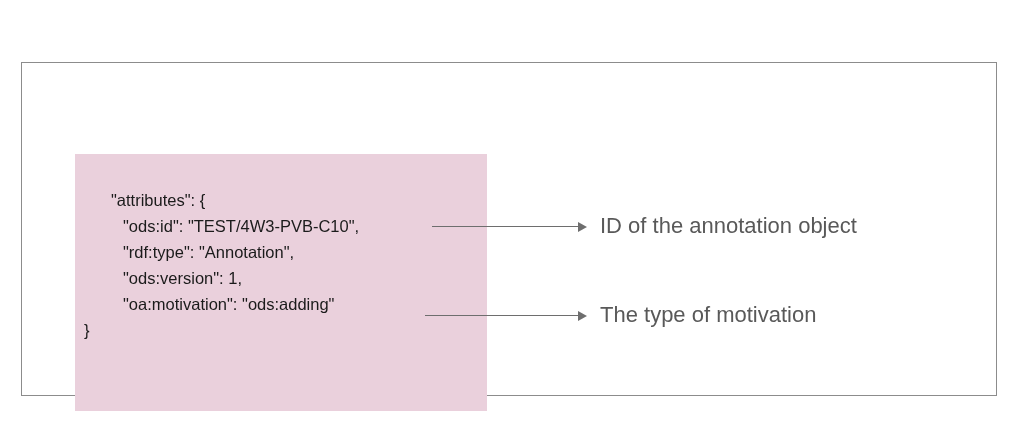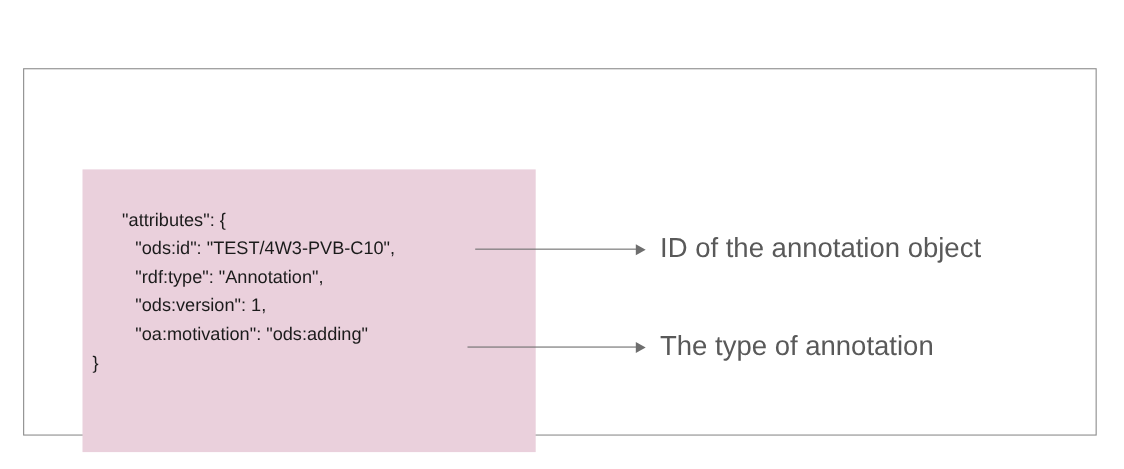--- a/index.html
+++ b/index.html
@@ -89,7 +89,7 @@
     position: absolute;
     color: #595959;
     font-family: "Liberation Sans", sans-serif;
-    font-size: 25px;
+    font-size: 22px;
     line-height: 26px;
     white-space: nowrap;
   }

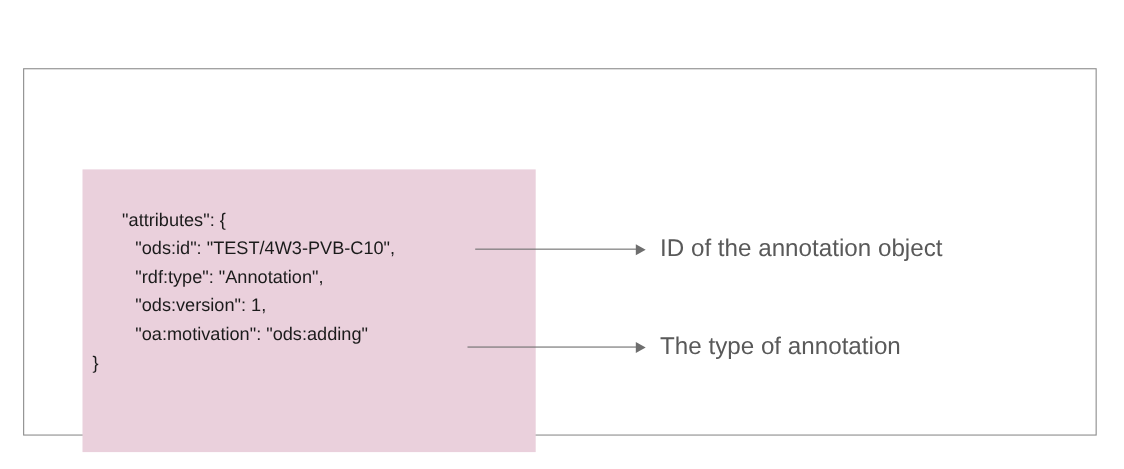--- a/index.html
+++ b/index.html
@@ -124,7 +124,7 @@
     <div class="callout">
       <div class="callout-line" id="callout-2-line"></div>
       <div class="callout-arrow" id="callout-2-arrow"></div>
-      <div class="callout-label" id="callout-2-label">The type of annotation</div>
+      <div class="callout-label" id="callout-2-label">The type of motivation</div>
     </div>
 
   </div>

